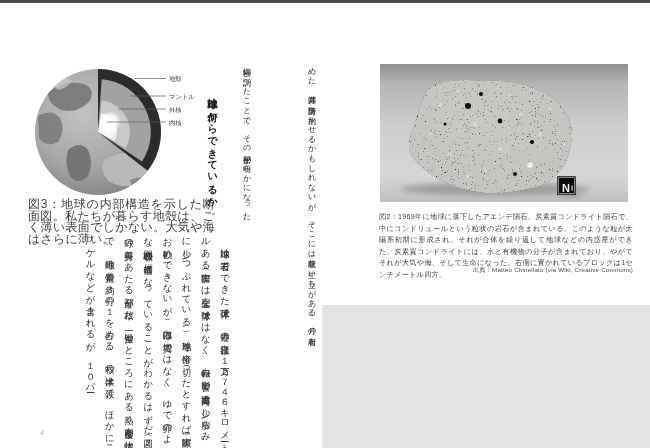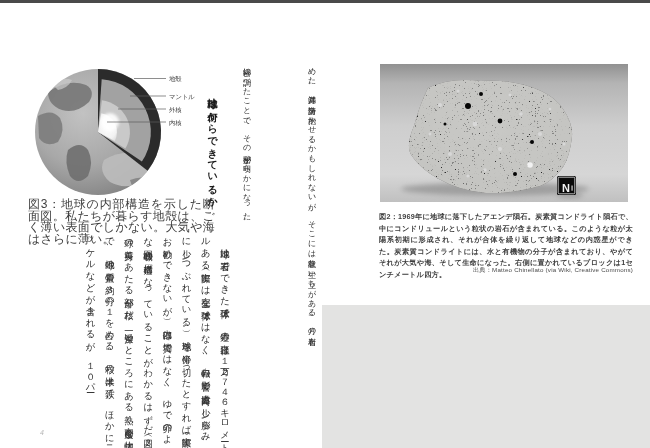--- a/index.html
+++ b/index.html
@@ -15,7 +15,7 @@
   .cap{margin:0;color:#3e3e3e;text-align:justify;letter-spacing:.2px;
        font-family:"Liberation Sans","DejaVu Sans",sans-serif;}
   .cap-left{position:absolute;left:28px;top:199px;width:187px;font-size:12px;line-height:11.5px;}
-  .cap-right{position:absolute;left:379px;top:211px;width:254px;font-size:7.2px;line-height:11.6px;font-weight:bold;}
+  .cap-right{position:absolute;left:379px;top:211px;width:254px;font-size:7.2px;line-height:11.6px;}
   .credit{position:absolute;left:379px;top:266px;width:254px;margin:0;font-size:6.2px;color:#4a4a4a;
           text-align:right;letter-spacing:.2px;}
 

